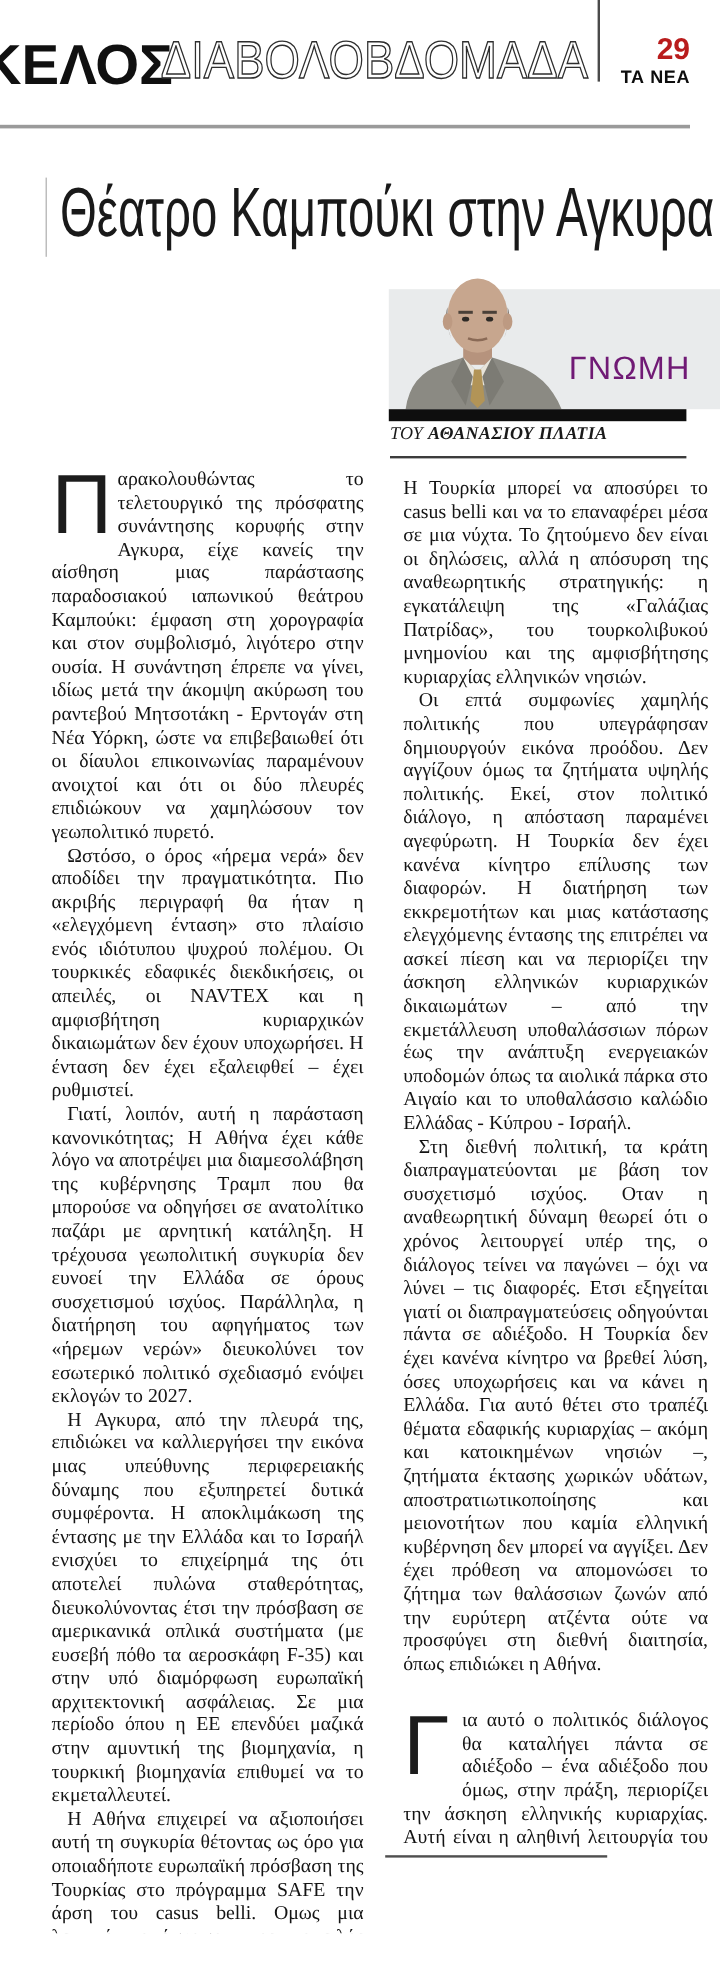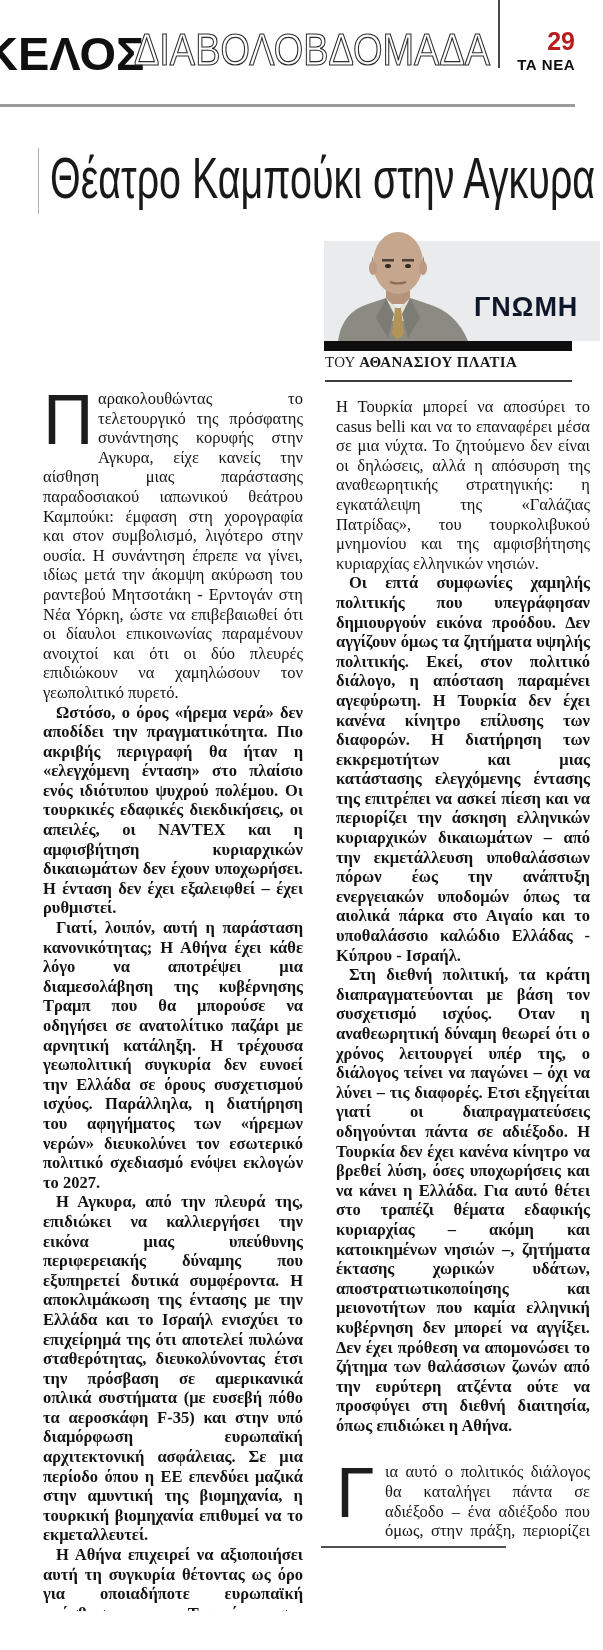--- a/index.html
+++ b/index.html
@@ -36,7 +36,7 @@
   .author-photo{position:absolute;left:328px;top:226px;width:150px;height:115px;}
   .opinion-badge{
     position:absolute;left:474px;top:292px;
-    font-family:"Liberation Sans","DejaVu Sans",sans-serif;font-weight:700;font-size:27px;letter-spacing:1px;color:#0f172a;
+    font-family:"Liberation Sans","DejaVu Sans",sans-serif;font-weight:400;font-size:27px;letter-spacing:1px;color:#701a75;
   }
   .photo-bar{position:absolute;left:324px;top:341px;width:248px;height:10px;background:#0e0e0e;}
   .byline{

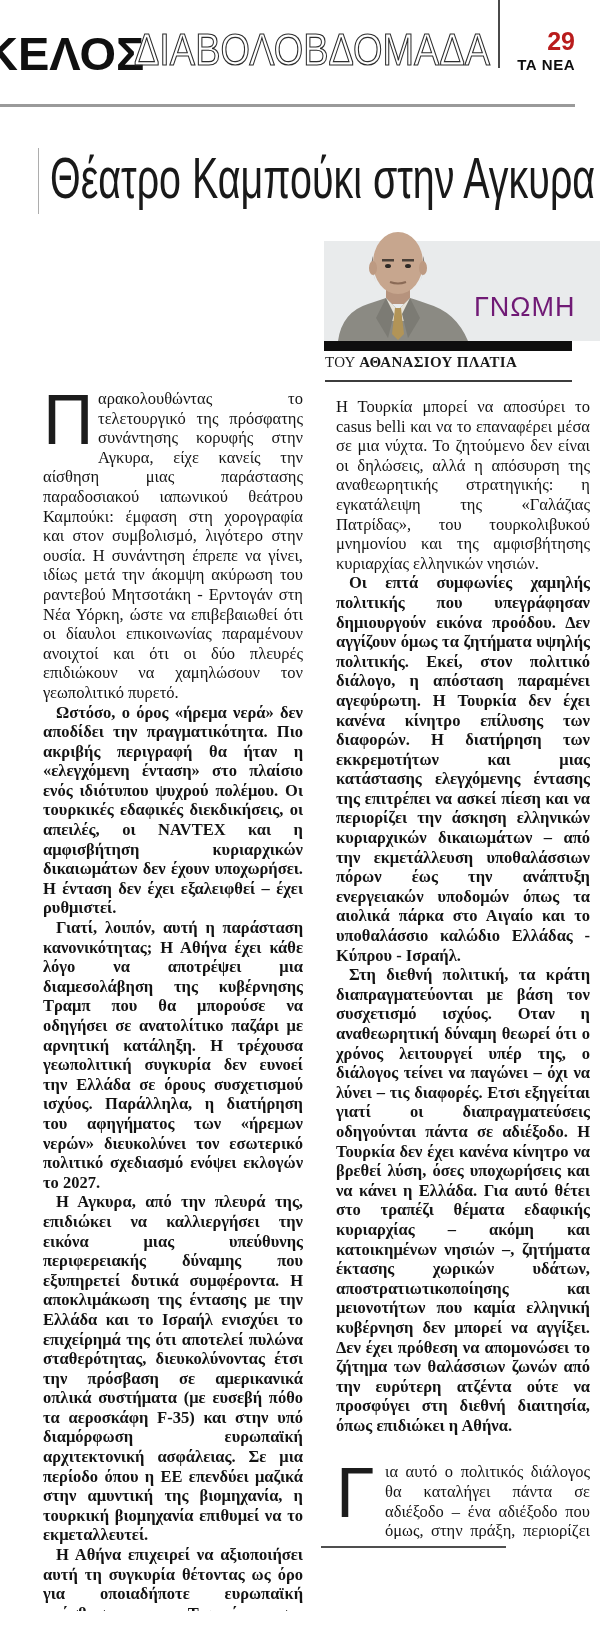--- a/index.html
+++ b/index.html
@@ -42,6 +42,7 @@
   .byline{
     position:absolute;left:325px;top:354px;font-size:15px;letter-spacing:.3px;color:#1a1a1a;
     font-family:"Liberation Serif","DejaVu Serif",serif;
+    font-style:italic;
   }
   .byline .byline-name{font-weight:700;}
   .byline-rule{position:absolute;left:325px;top:380px;width:247px;height:2px;background:#3c3c3c;}

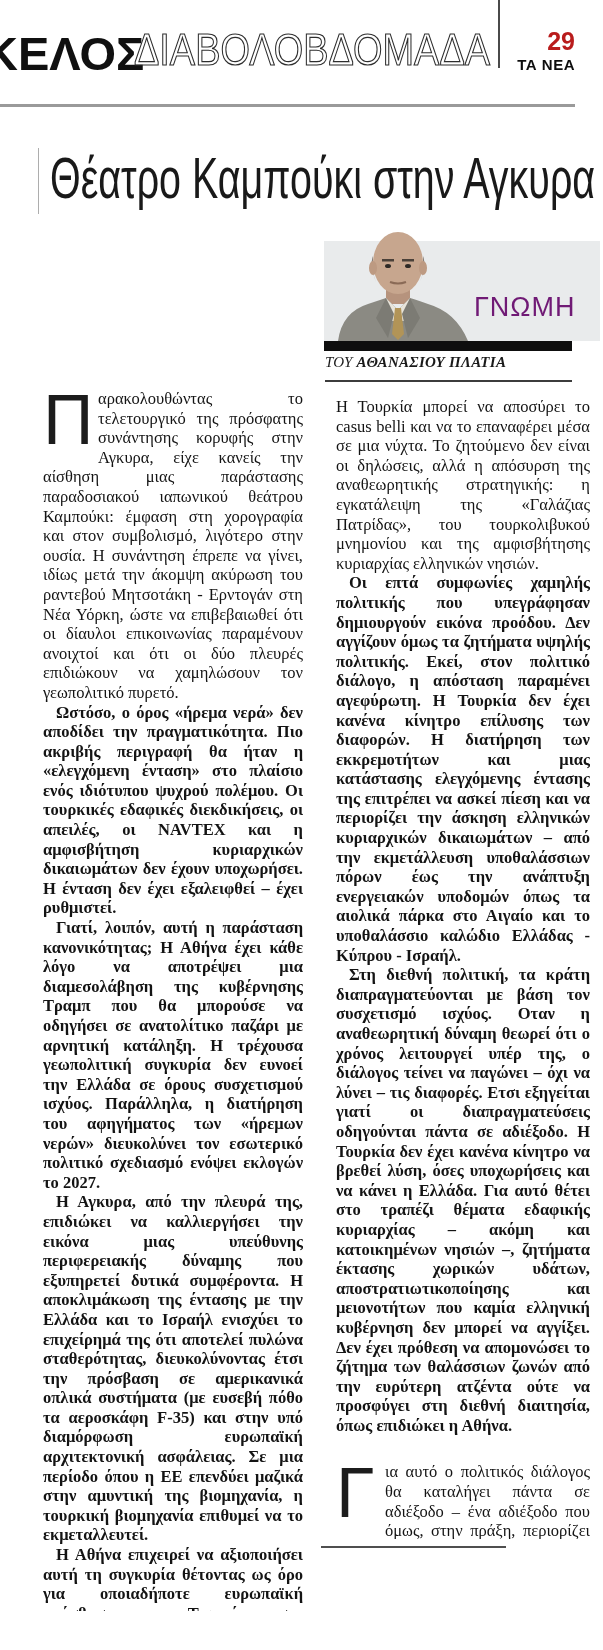--- a/index.html
+++ b/index.html
@@ -54,7 +54,7 @@
   .col-left{left:43px;top:389px;width:260px;height:1222px;}
   .col-right{left:336px;top:397px;width:254px;height:1142px;}
   .body-p{margin:0;hyphens:auto;-webkit-hyphens:auto;}
-  .body-p.indent{text-indent:13px;font-weight:bold;}
+  .body-p.indent{text-indent:13px;}
   .last-p{margin-top:27px;}
   .dropcap{
     float:left;font-family:"Liberation Sans","DejaVu Sans",sans-serif;font-weight:400;

